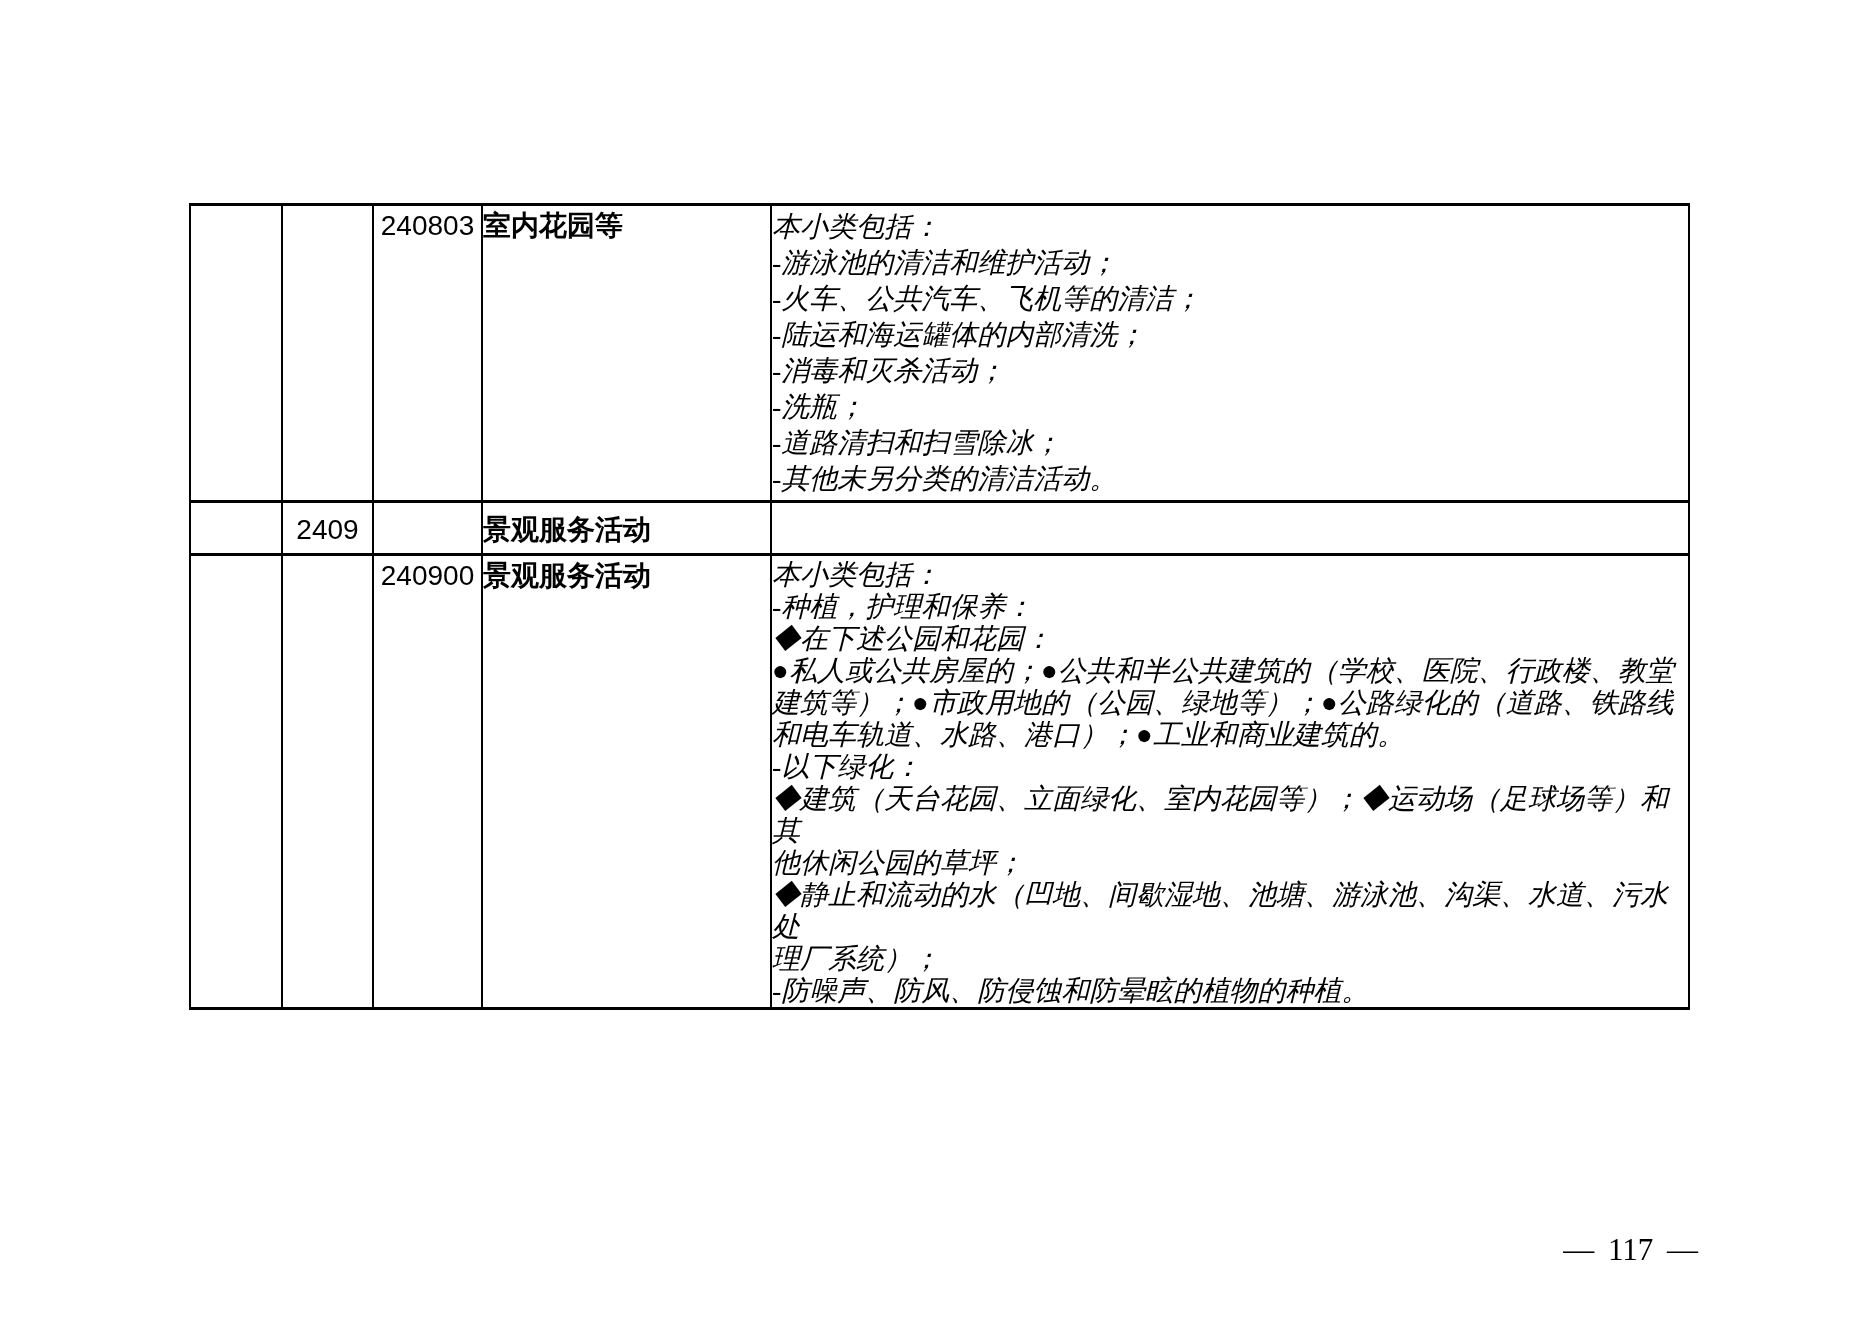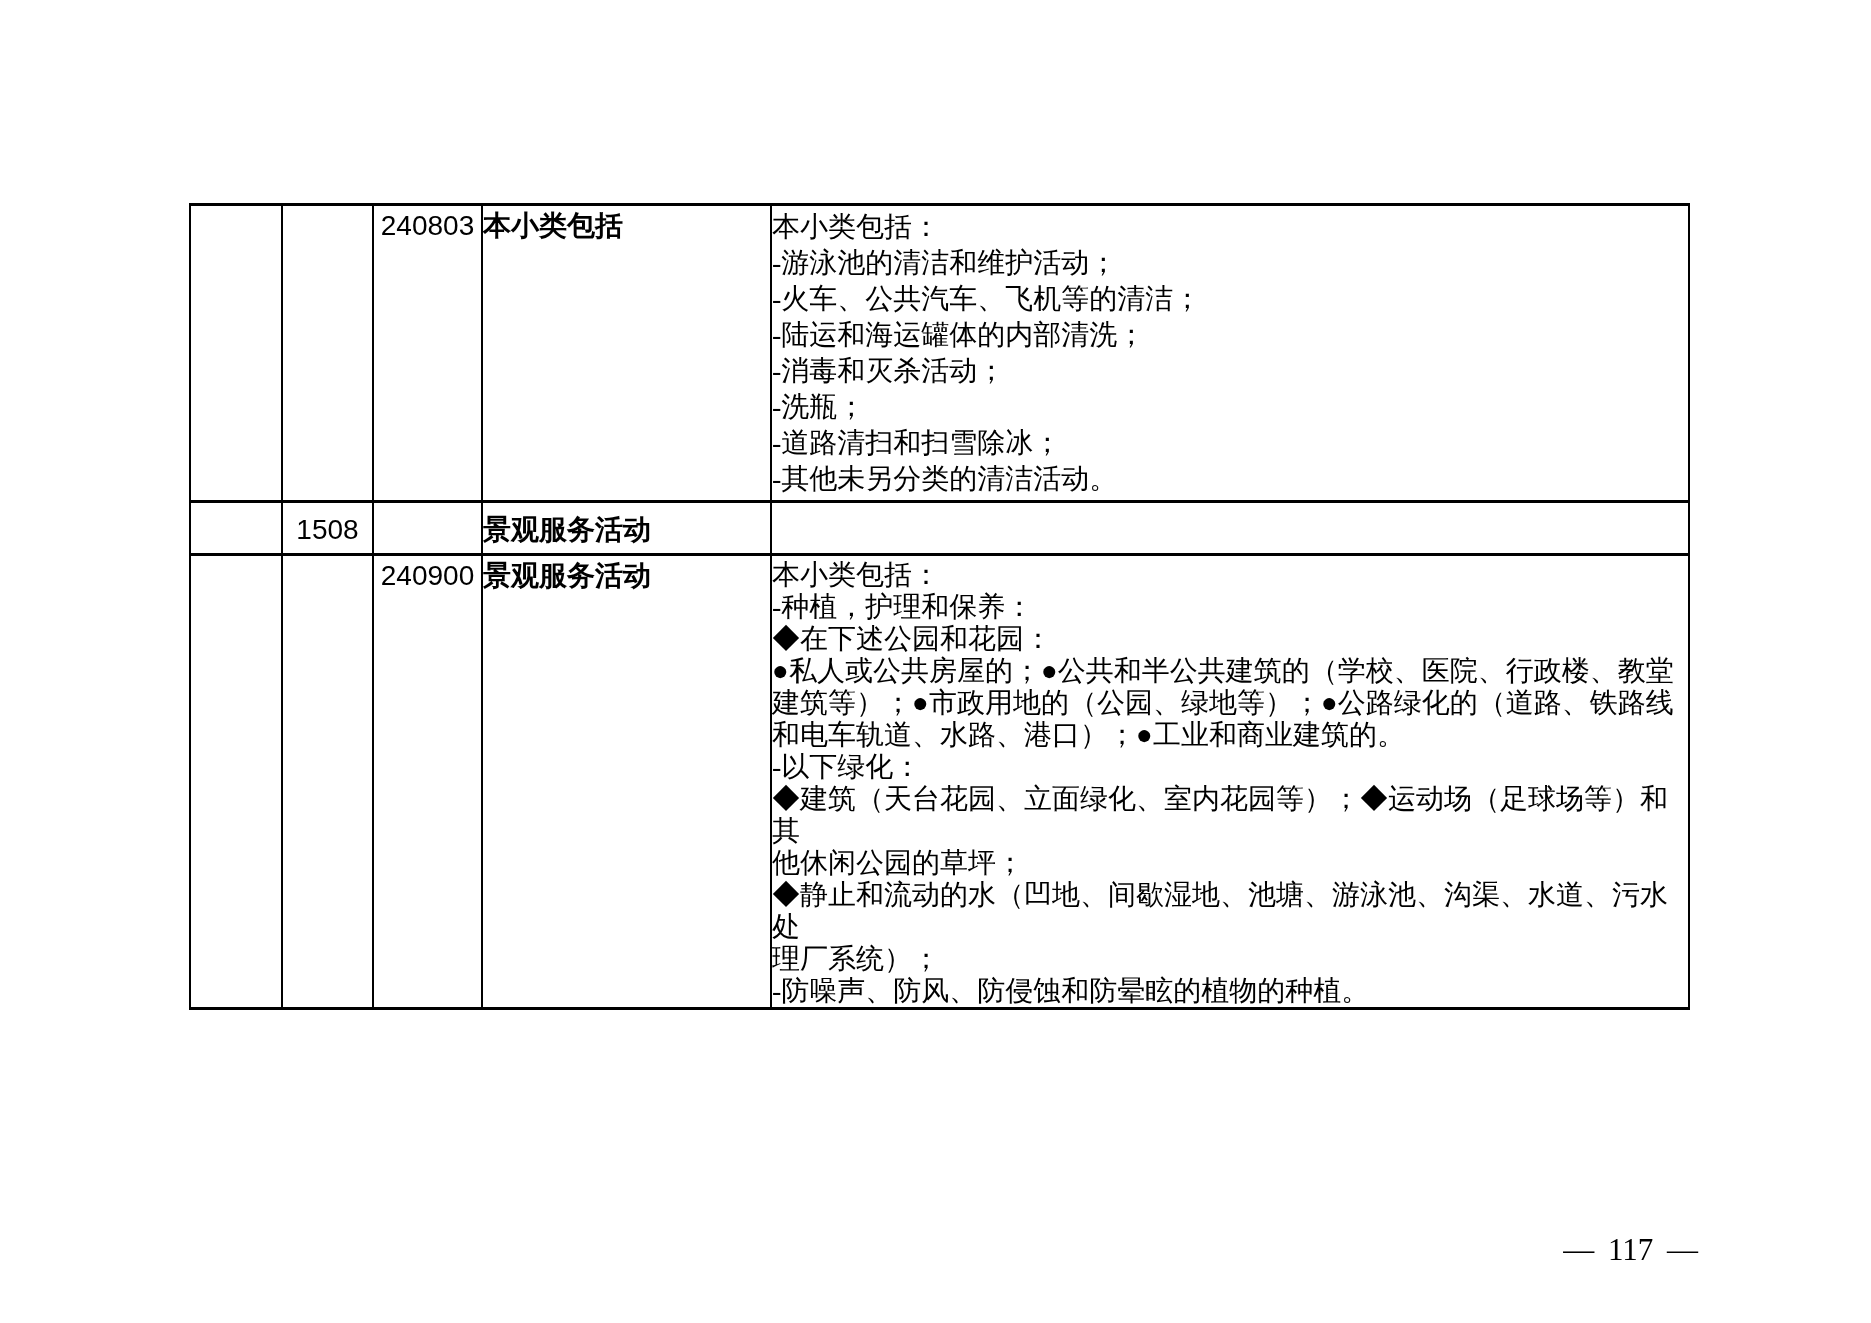--- a/index.html
+++ b/index.html
@@ -82,7 +82,7 @@
         <td class="code"></td>
         <td class="code"></td>
         <td class="code">240803</td>
-        <td class="name">本小类包括</td>
+        <td class="name">室内花园等</td>
         <td class="desc">本小类包括：
 -游泳池的清洁和维护活动；
 -火车、公共汽车、飞机等的清洁；

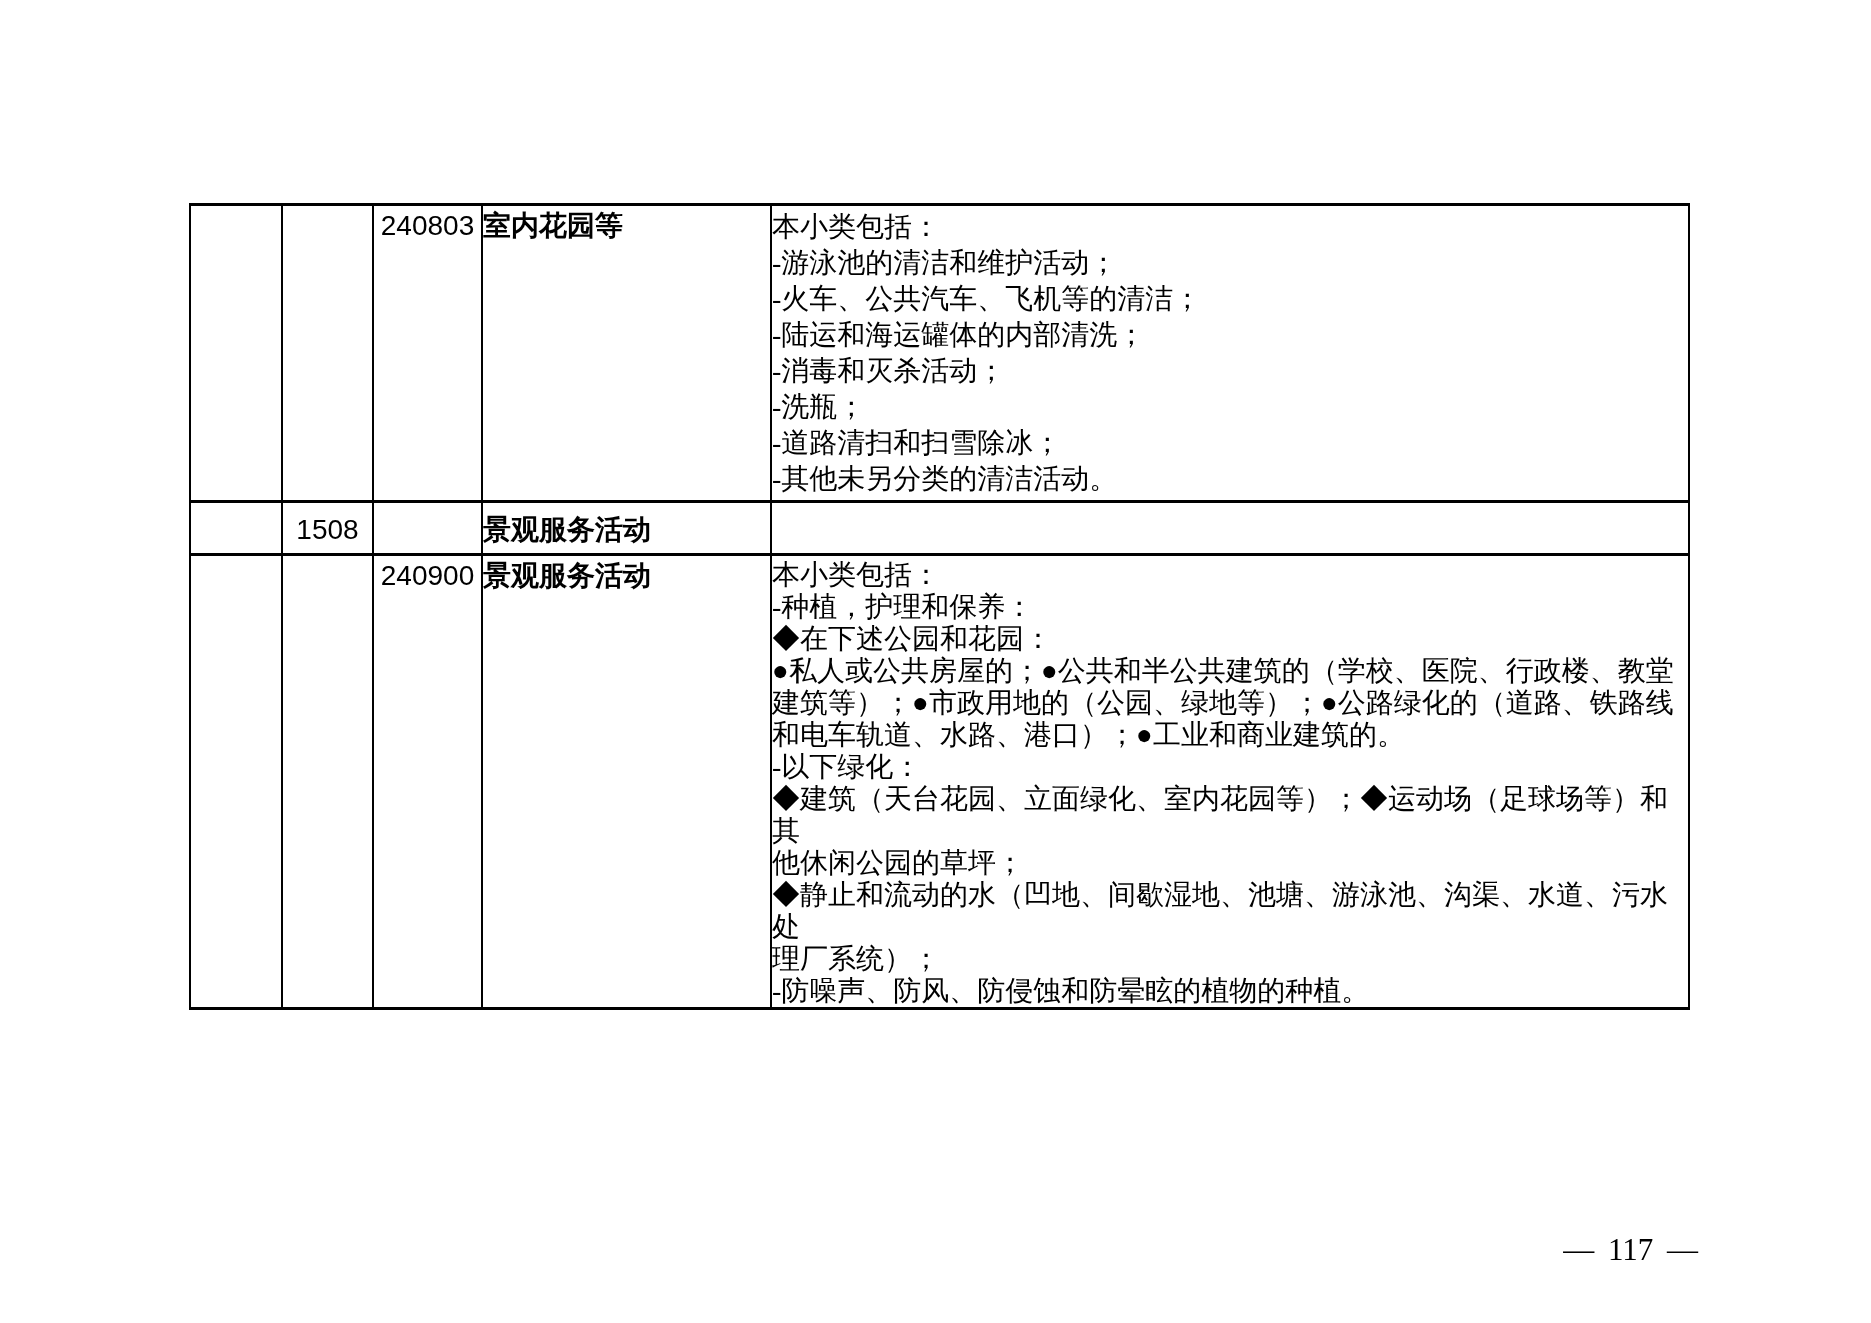--- a/index.html
+++ b/index.html
@@ -48,6 +48,7 @@
     padding-left: 9px;
     padding-right: 6px;
     white-space: pre-line;
+    font-style: italic;
   }
   tr.row-sub1 td.desc { line-height: 36px; }
   tr.row-sub2 td.desc { line-height: 32px; }

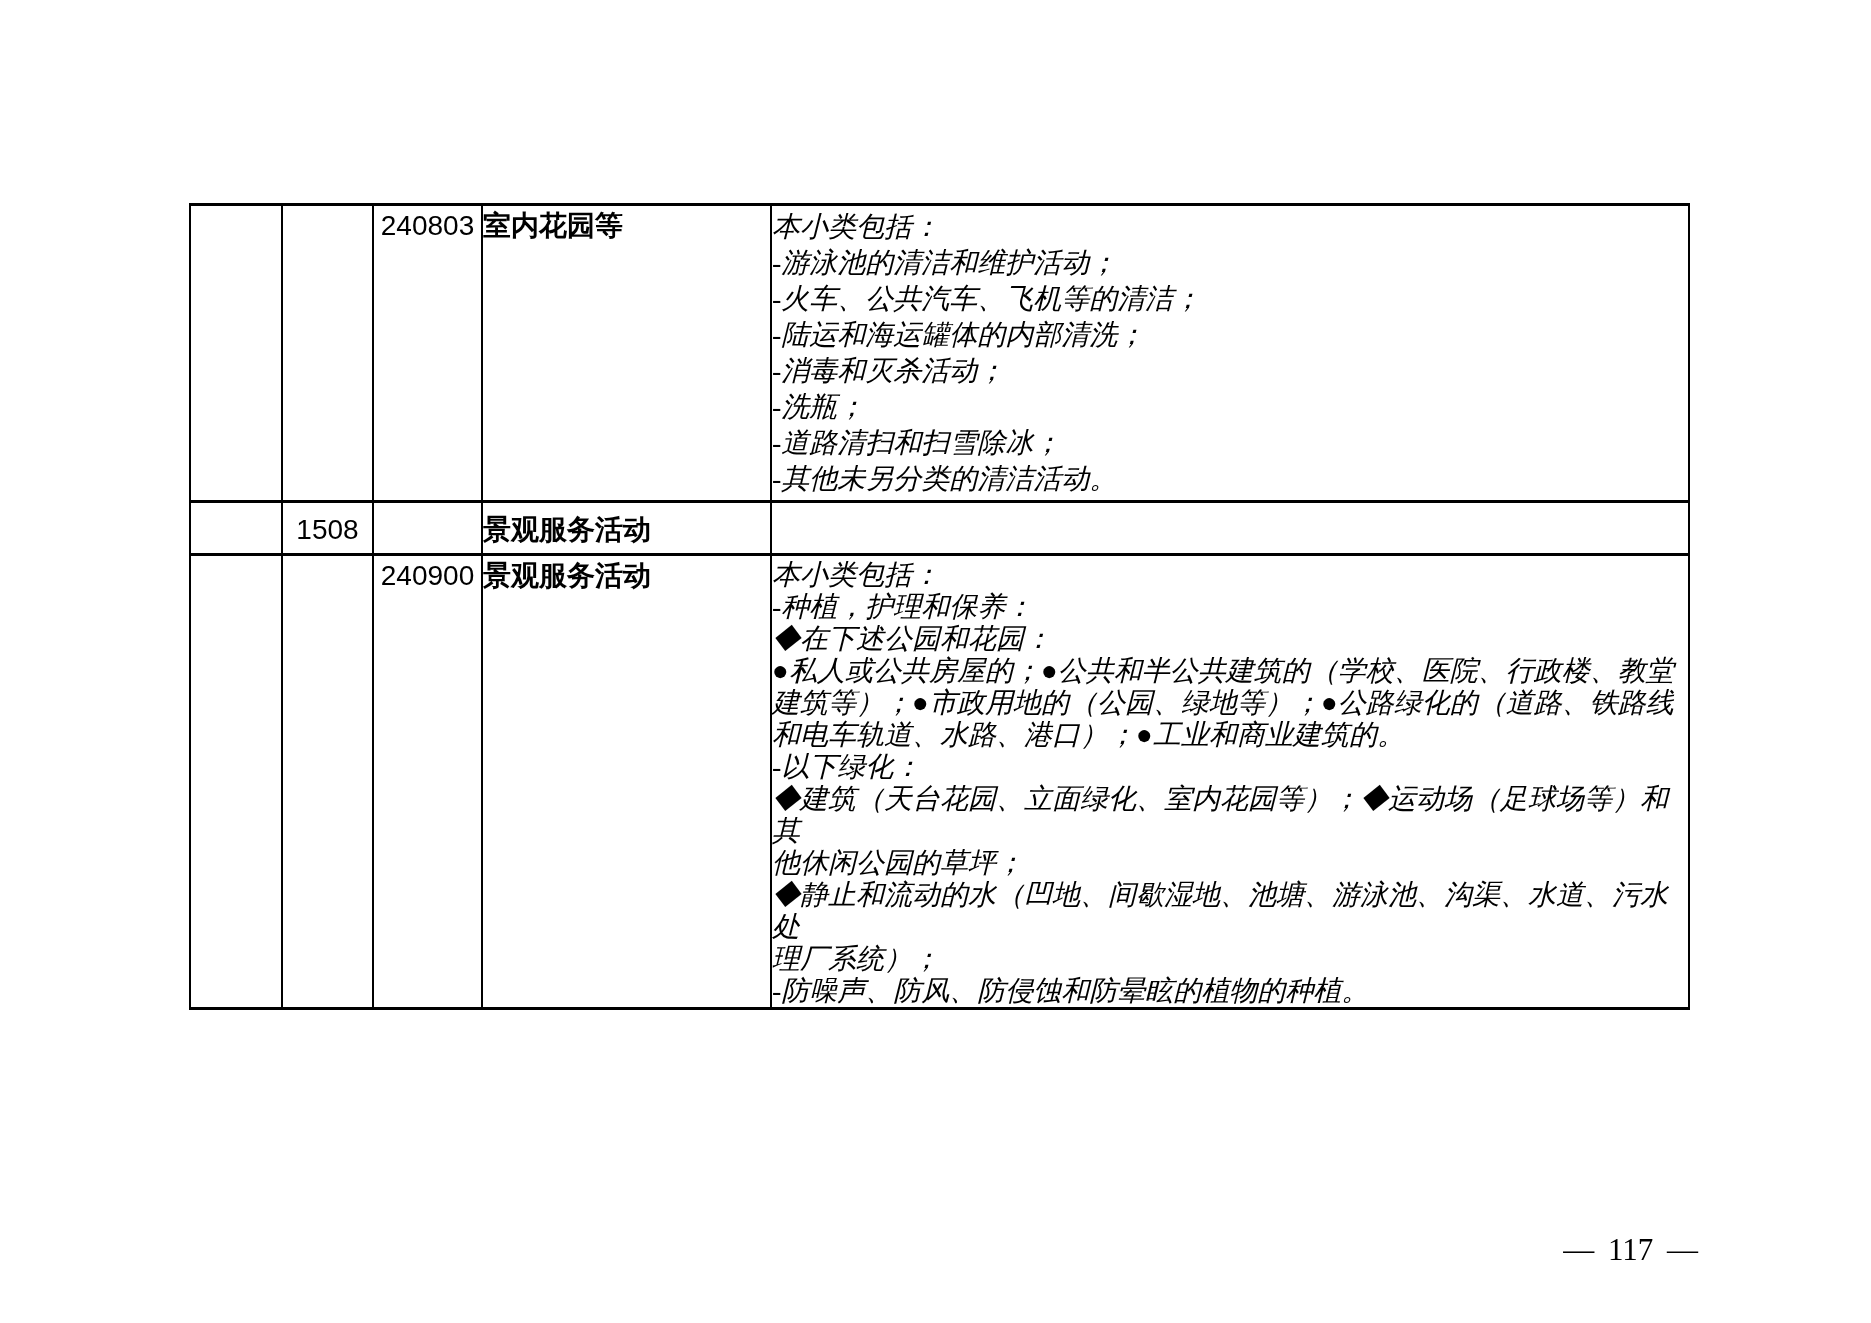--- a/index.html
+++ b/index.html
@@ -95,7 +95,7 @@
       </tr>
       <tr class="row-group" style="height:53px">
         <td class="code"></td>
-        <td class="code">1508</td>
+        <td class="code">2409</td>
         <td class="code"></td>
         <td class="name">景观服务活动</td>
         <td class="desc"></td>

